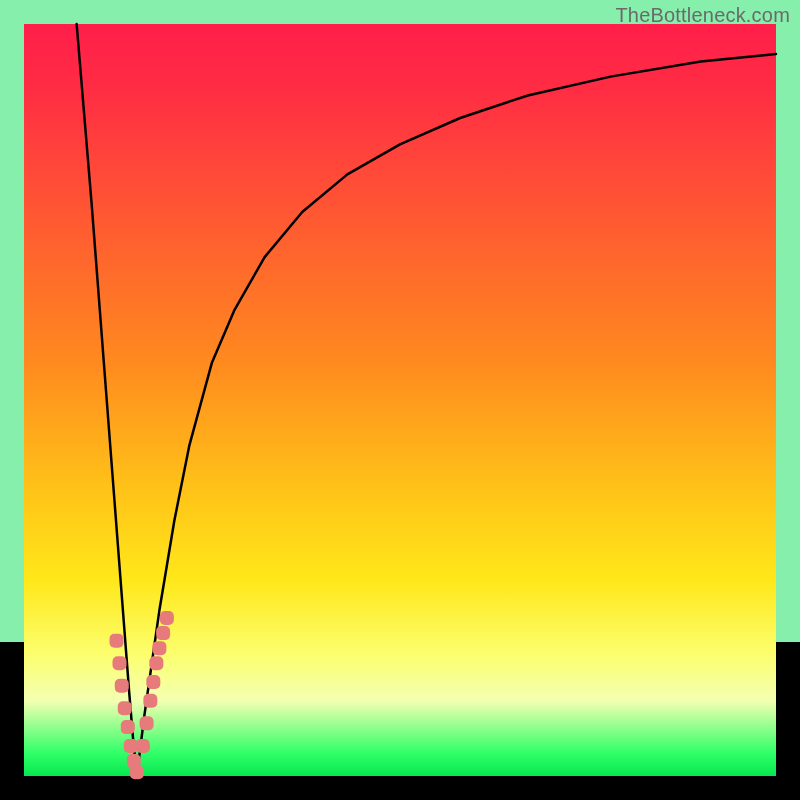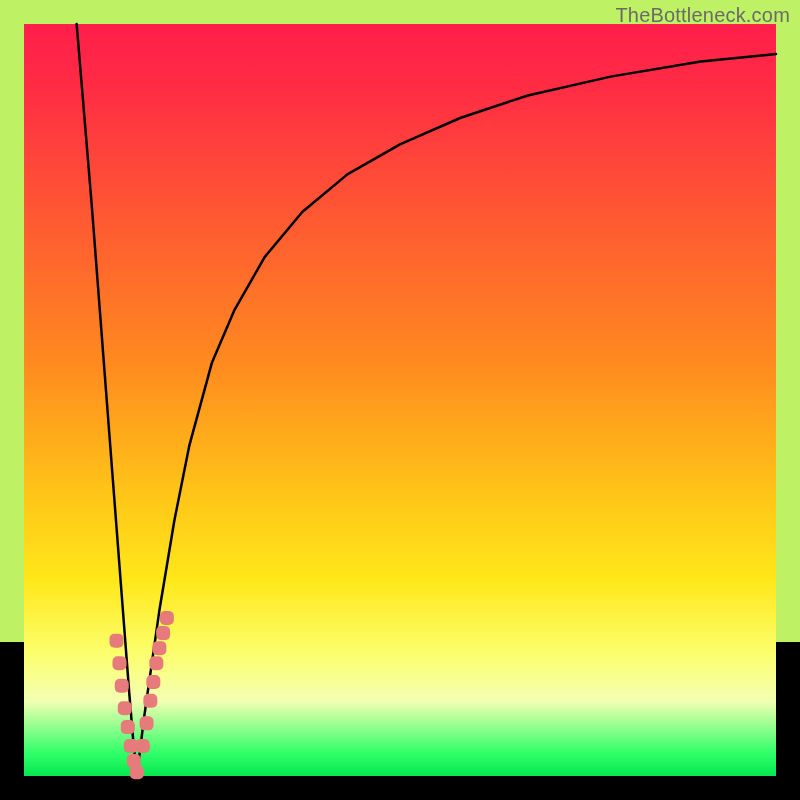--- a/index.html
+++ b/index.html
@@ -15,7 +15,7 @@
     position: relative;
     width: 800px;
     height: 642px;
-    background: #bef264;
+    background: #86efac;
   }
   .plot-area {
     position: absolute;

